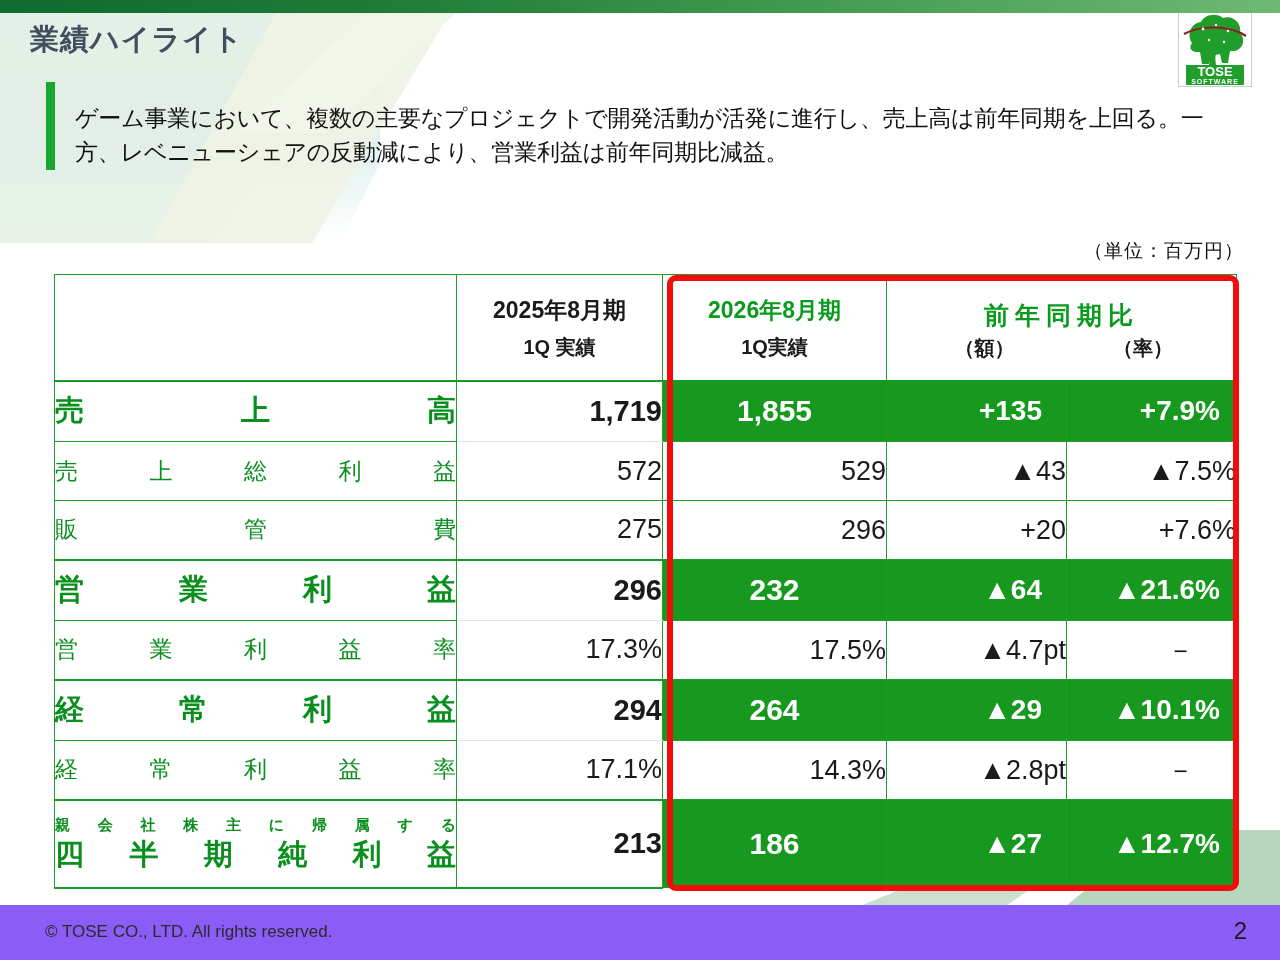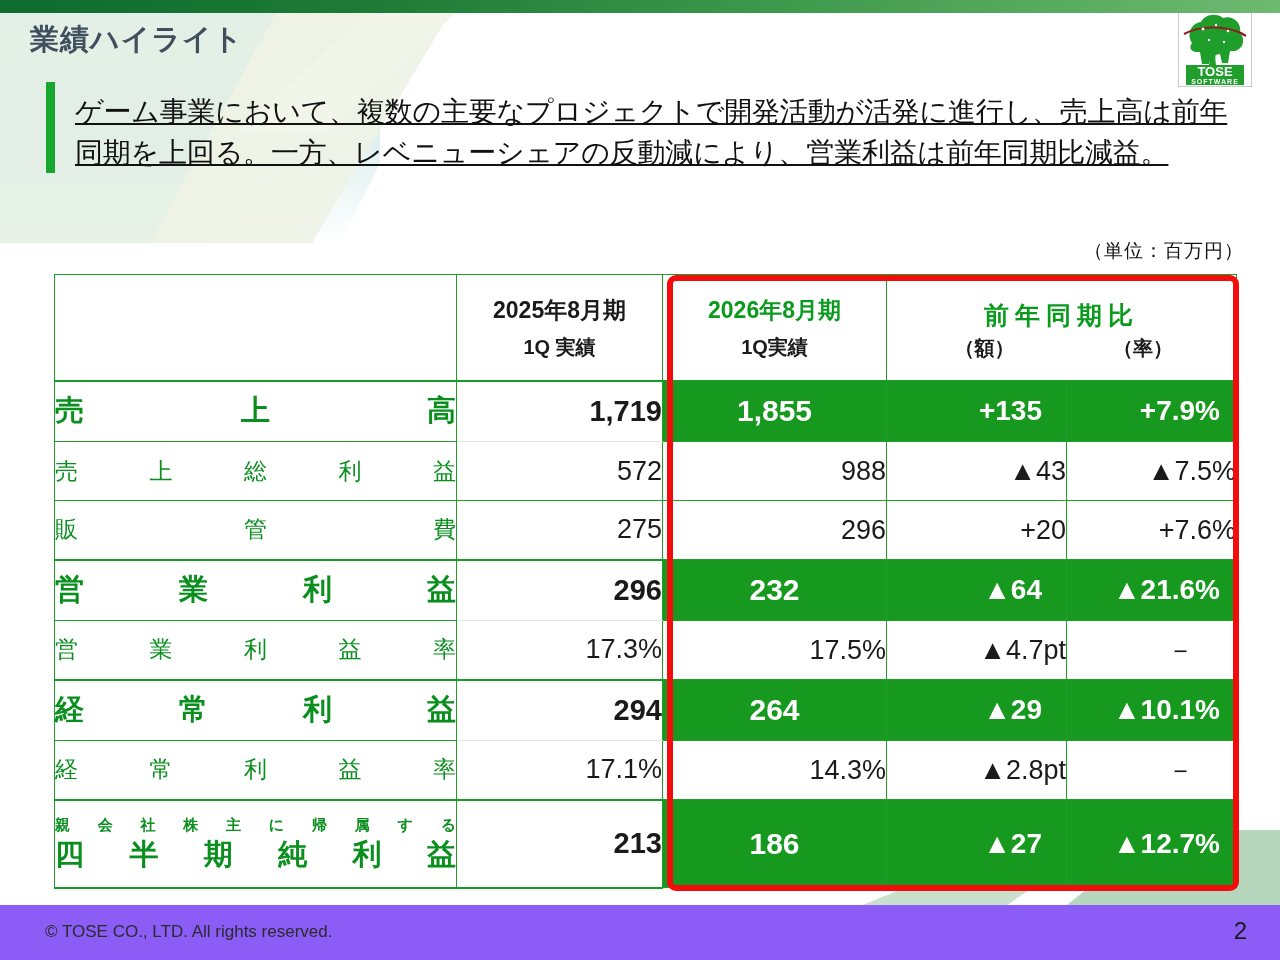--- a/index.html
+++ b/index.html
@@ -154,13 +154,12 @@
     letter-spacing: 0px;
   }
   .headline-body {
-    margin-top: 9px;
-    font-size: 28px;
+    margin-top: 20px;
+    font-size: 23px;
     color: #111111;
     line-height: 1.47;
     letter-spacing: -0.2px;
     max-width: 1180px;
-    text-decoration: underline;
   }
 
   

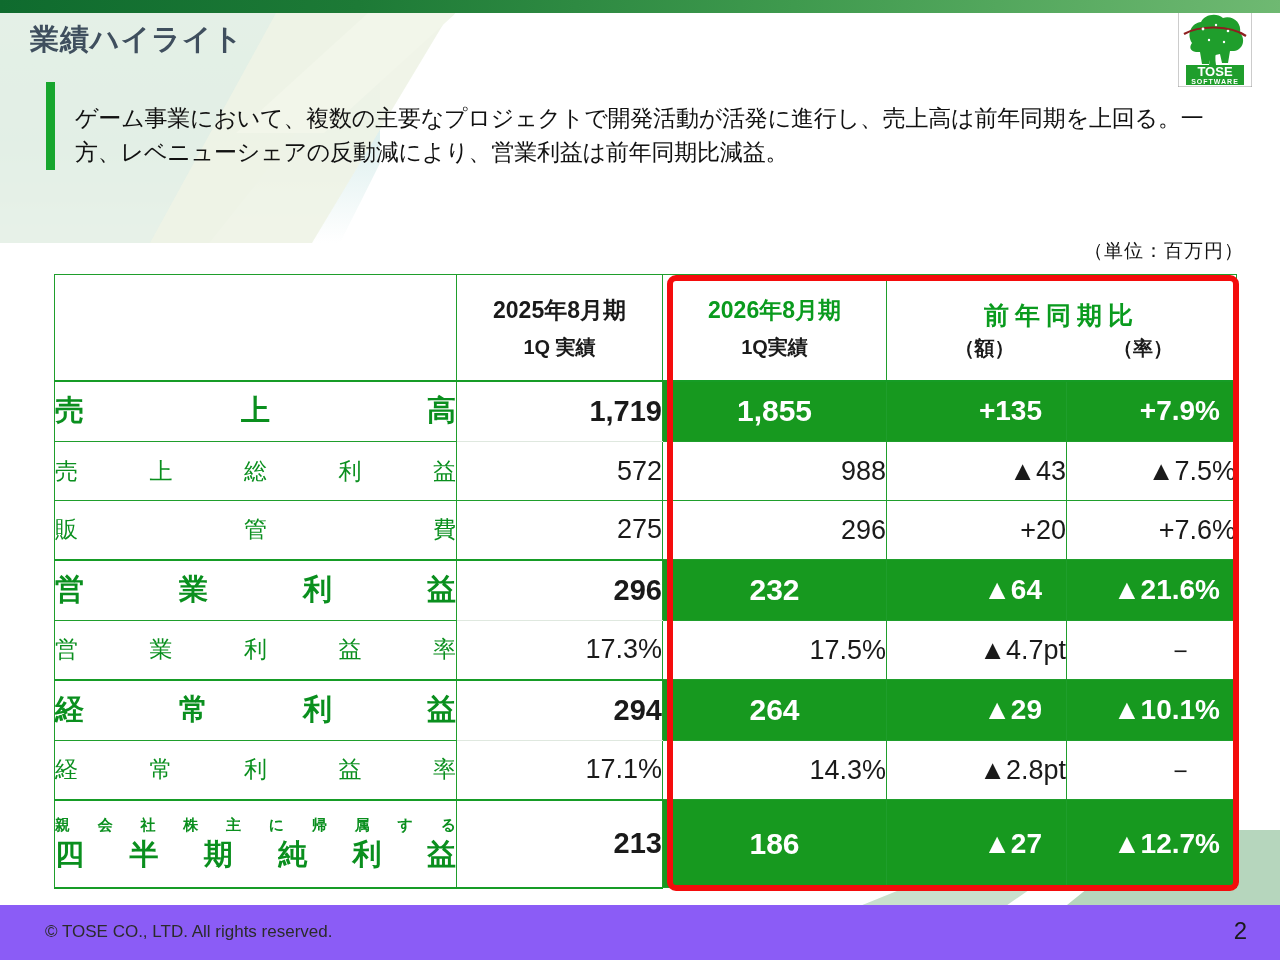--- a/index.html
+++ b/index.html
@@ -453,7 +453,7 @@
             <span class="just">売上総利益</span>
           </td>
           <td class="val hair-top">572</td>
-          <td class="val">988</td>
+          <td class="val">529</td>
           <td class="val">▲43</td>
           <td class="val">▲7.5%</td>
         </tr>

